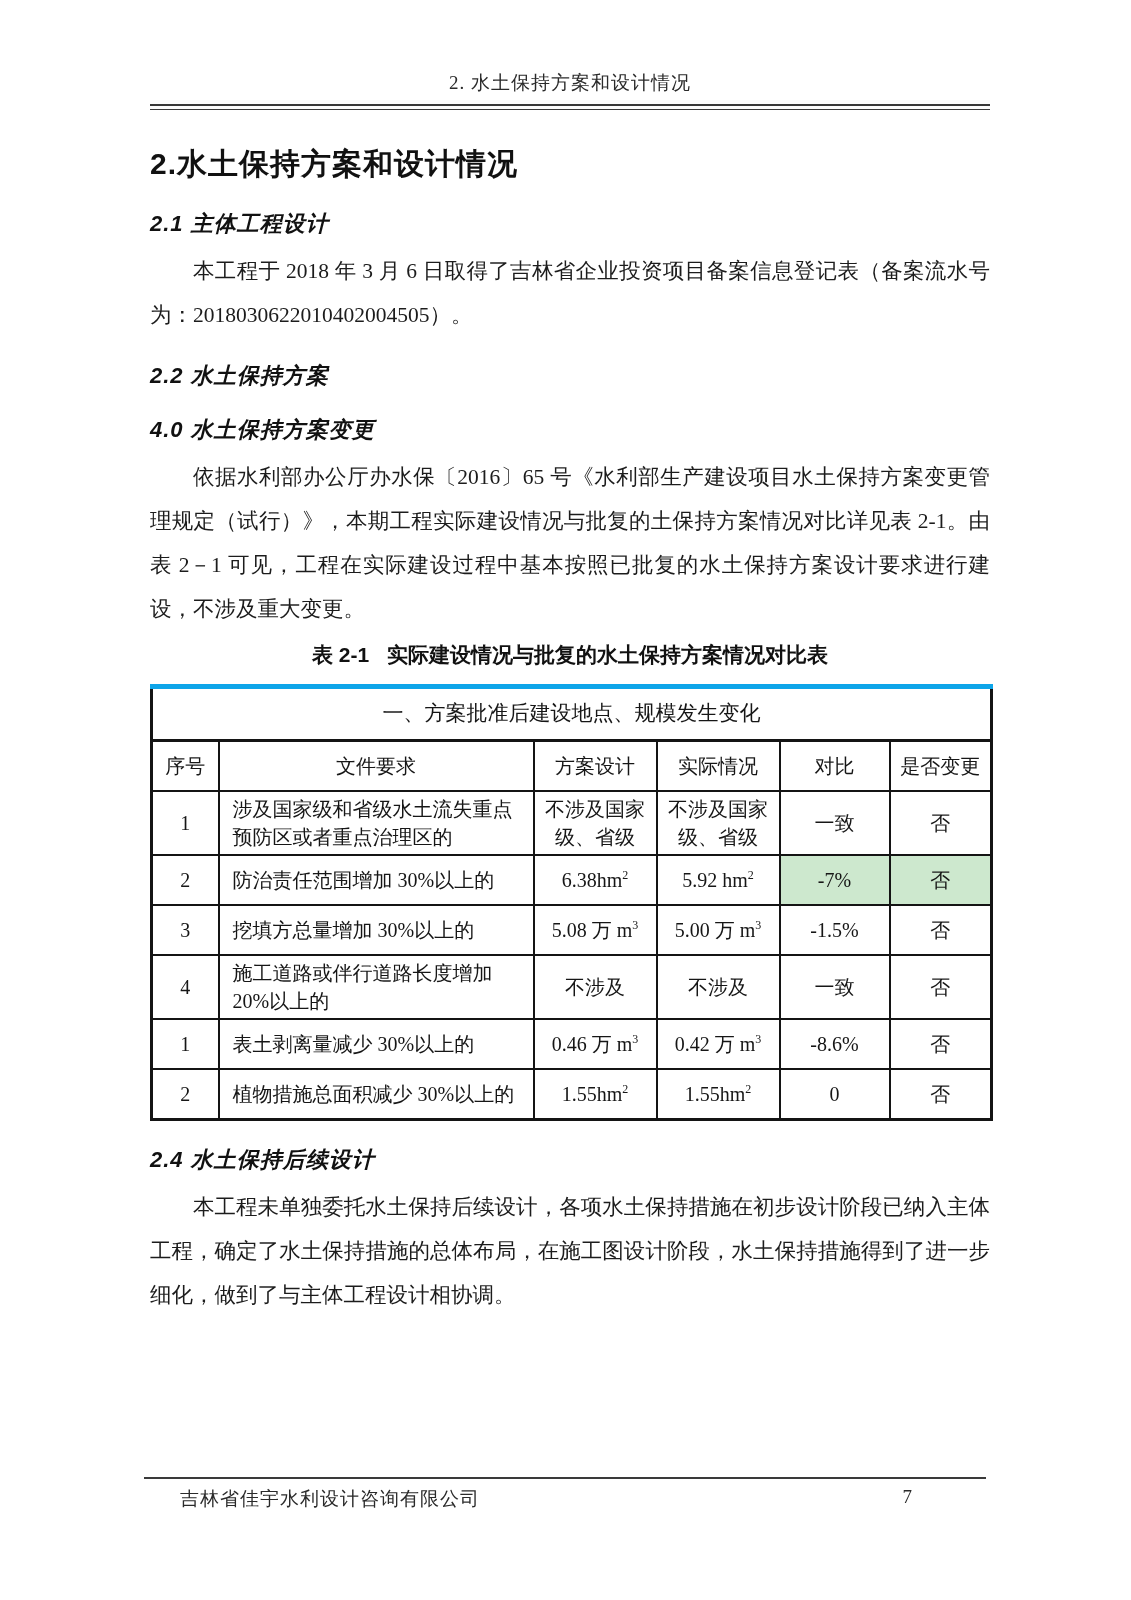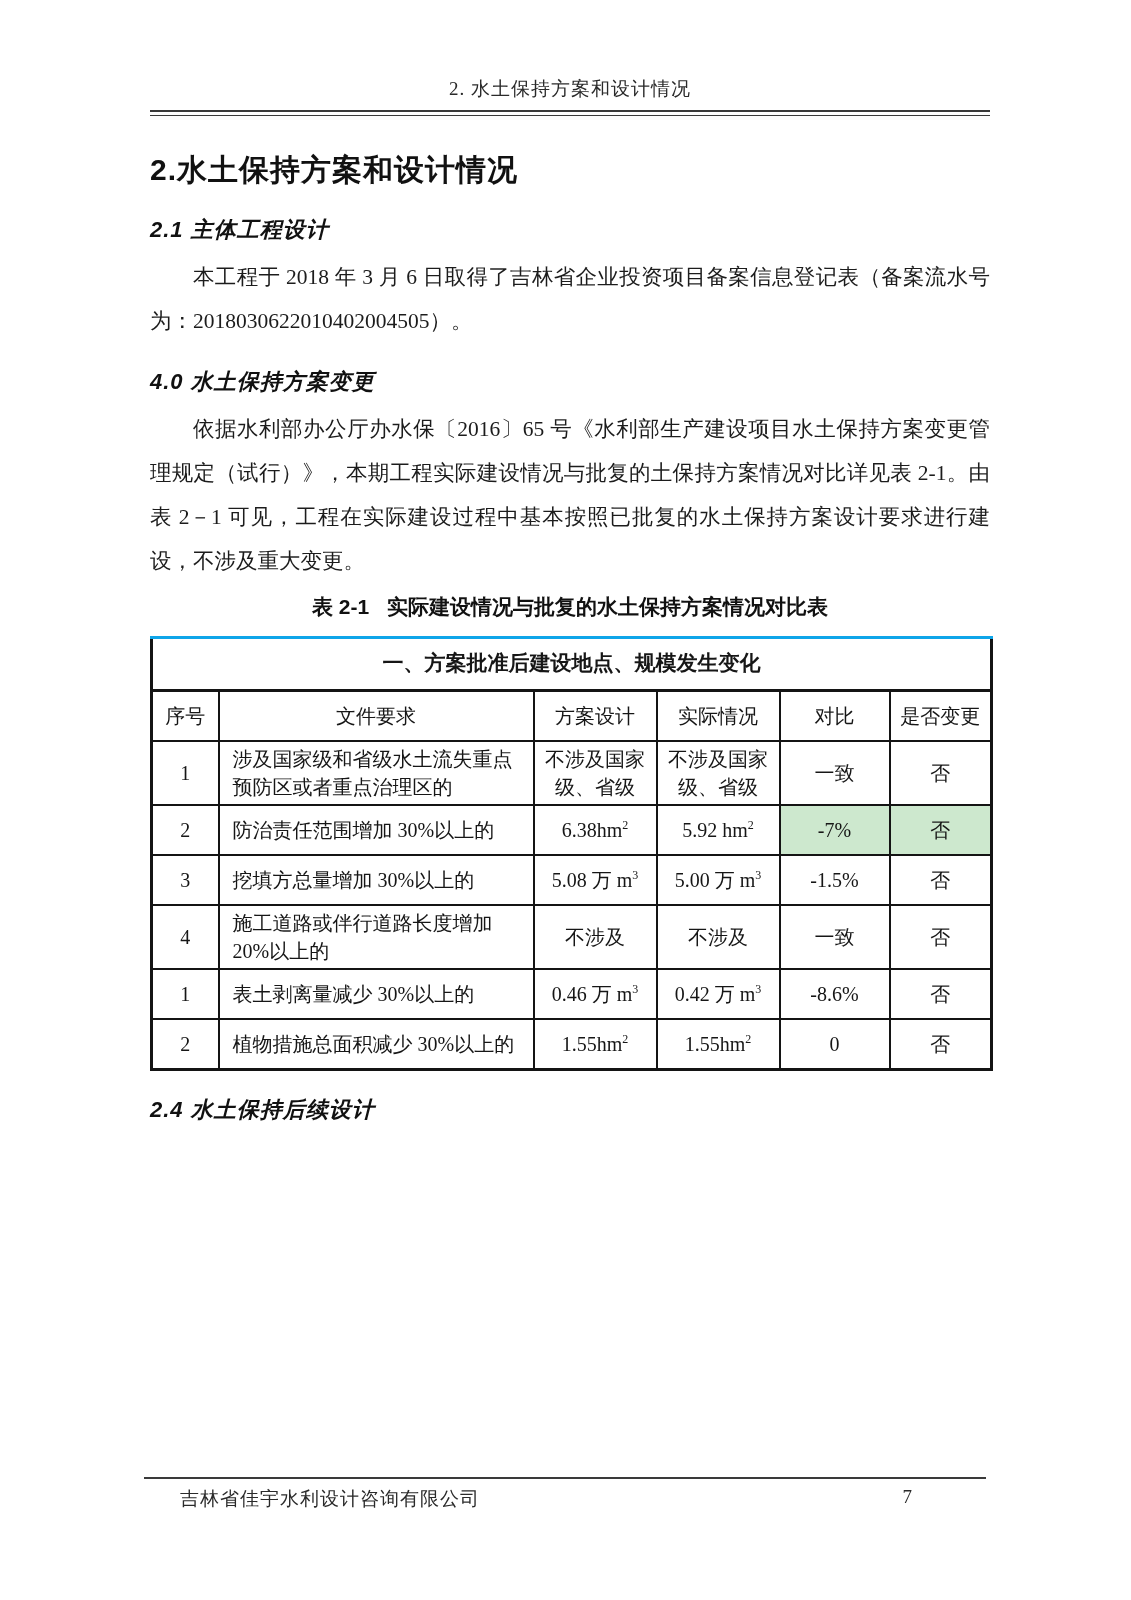--- a/index.html
+++ b/index.html
@@ -14,7 +14,7 @@
   .content{margin:0 141px 0 150px;width:840px;}
   
   .page-header{padding-top:70px;text-align:center;}
-  .running-title{font-size:19px;letter-spacing:1px;color:#2a2a2a;margin-top:6px;}
+  .running-title{font-size:19px;letter-spacing:1px;color:#2a2a2a;}
   .header-rule{margin-top:8px;height:3px;border-top:2px solid #3a3a3a;border-bottom:1px solid #3a3a3a;}
   
   h1.chapter{

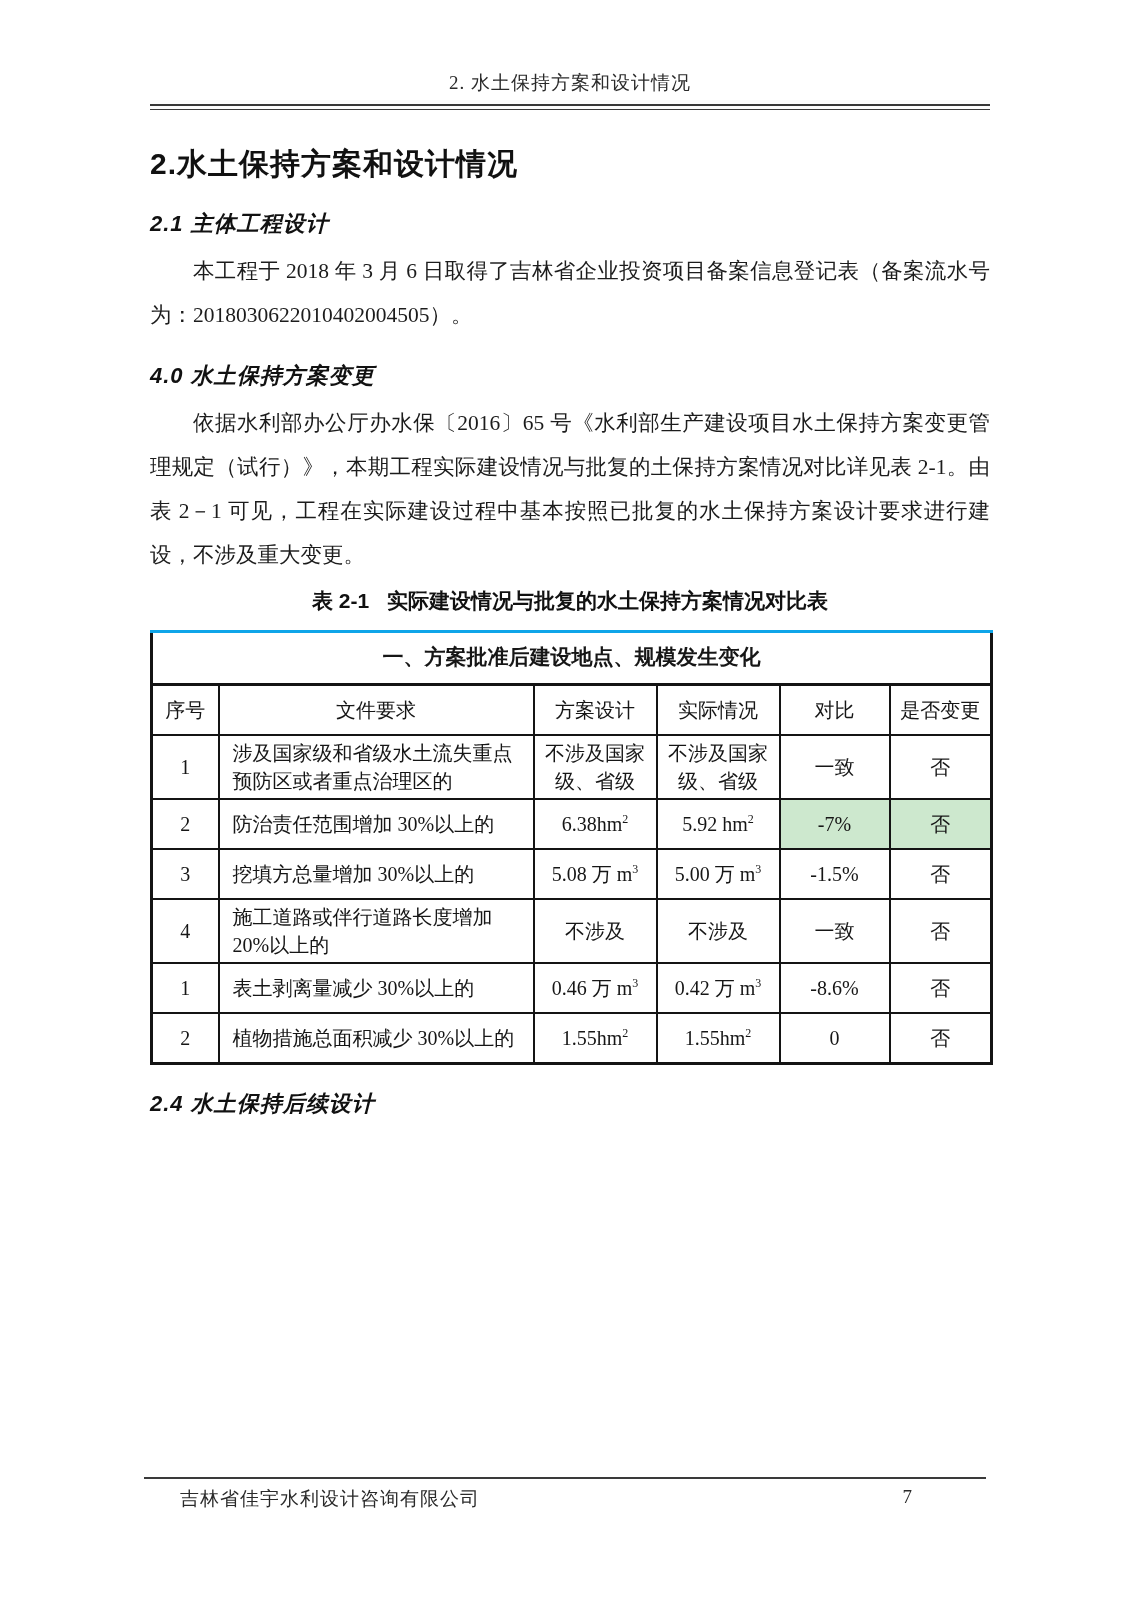--- a/index.html
+++ b/index.html
@@ -86,6 +86,7 @@
     <h2 class="sect">2.1 主体工程设计</h2>
     <p class="body">本工程于 2018 年 3 月 6 日取得了吉林省企业投资项目备案信息登记表（备案流水号为：2018030622010402004505）。</p>
 
+    <h2 class="sect">2.2 水土保持方案</h2>
 
     <h2 class="sect">4.0 水土保持方案变更</h2>
     <p class="body">依据水利部办公厅办水保〔2016〕65 号《水利部生产建设项目水土保持方案变更管理规定（试行）》，本期工程实际建设情况与批复的土保持方案情况对比详见表 2-1。由表 2－1 可见，工程在实际建设过程中基本按照已批复的水土保持方案设计要求进行建设，不涉及重大变更。</p>

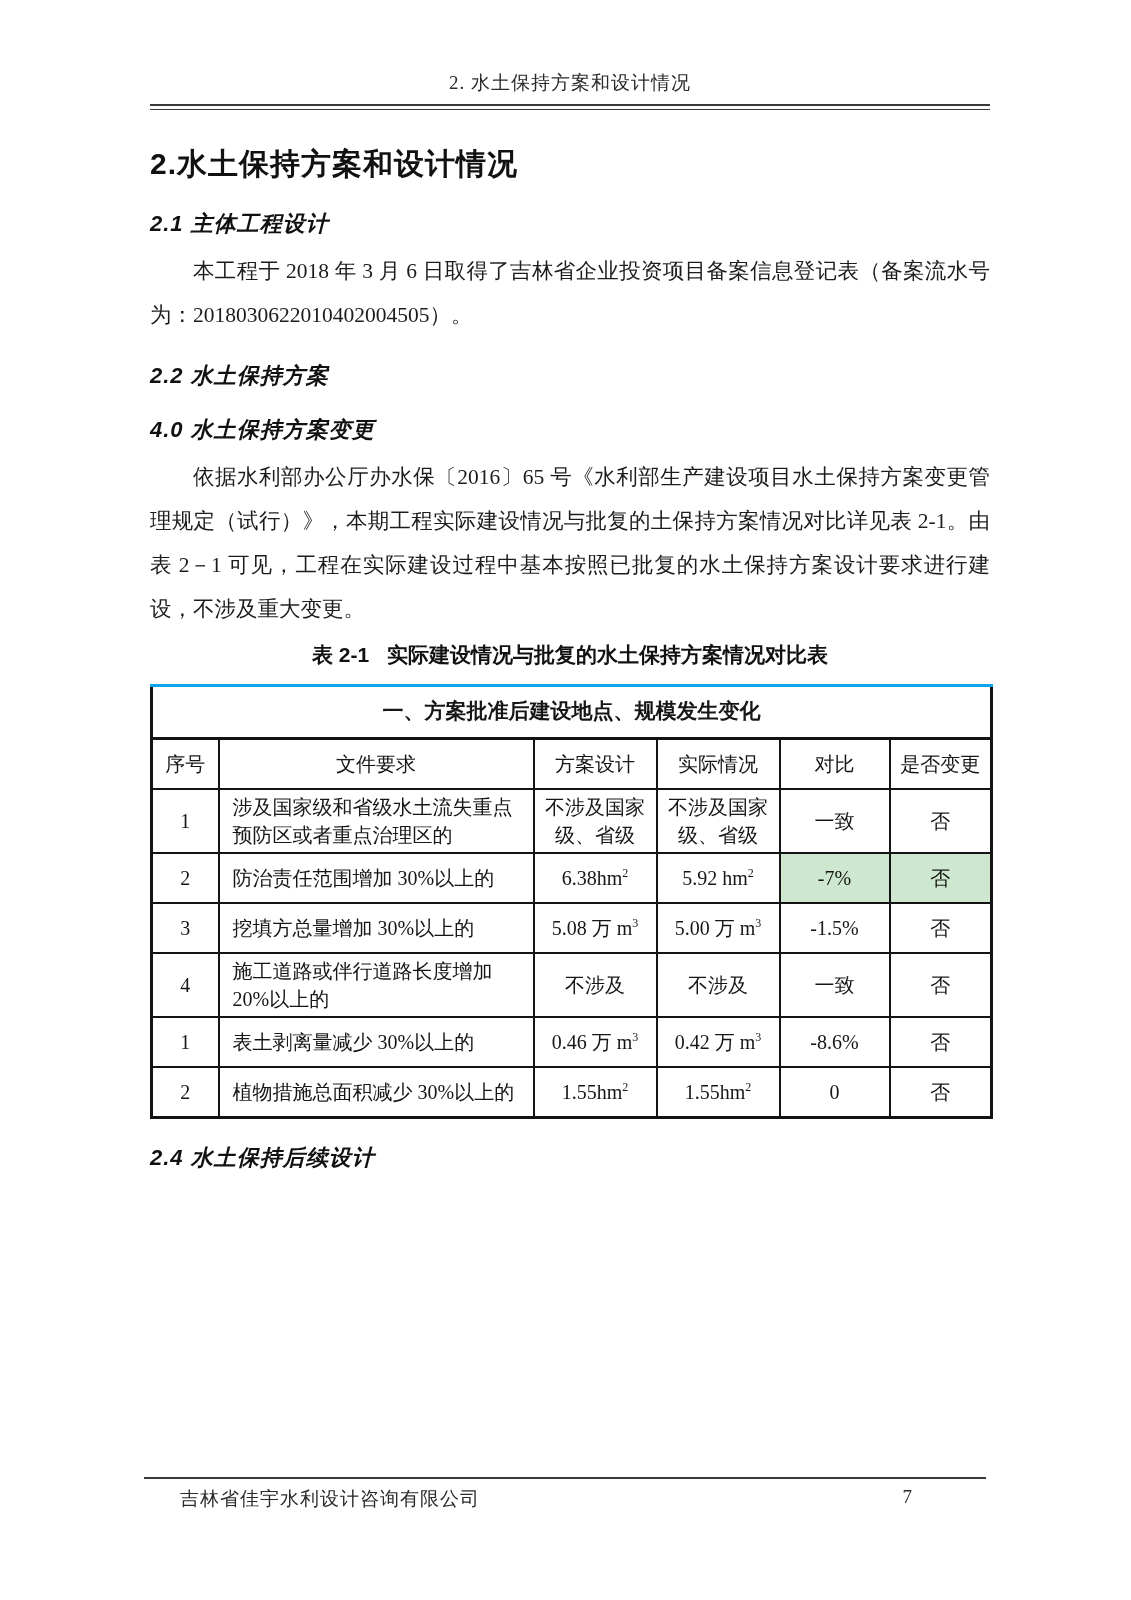--- a/index.html
+++ b/index.html
@@ -49,8 +49,8 @@
   }
   table.cmp td.req{text-align:left;padding-left:13px;padding-right:8px;}
   table.cmp tr.part-row td{
-    font-weight:bold;font-size:21px;height:44px;
-    border-top:3px solid #0ea5e9;border-bottom:3px solid #141414;
+    font-weight:normal;font-size:21px;height:44px;
+    border-top:5px solid #0ea5e9;border-bottom:3px solid #141414;
   }
   table.cmp tr.head-row td{font-weight:normal;height:42px;}
   table.cmp tr.data-row td{height:42px;}

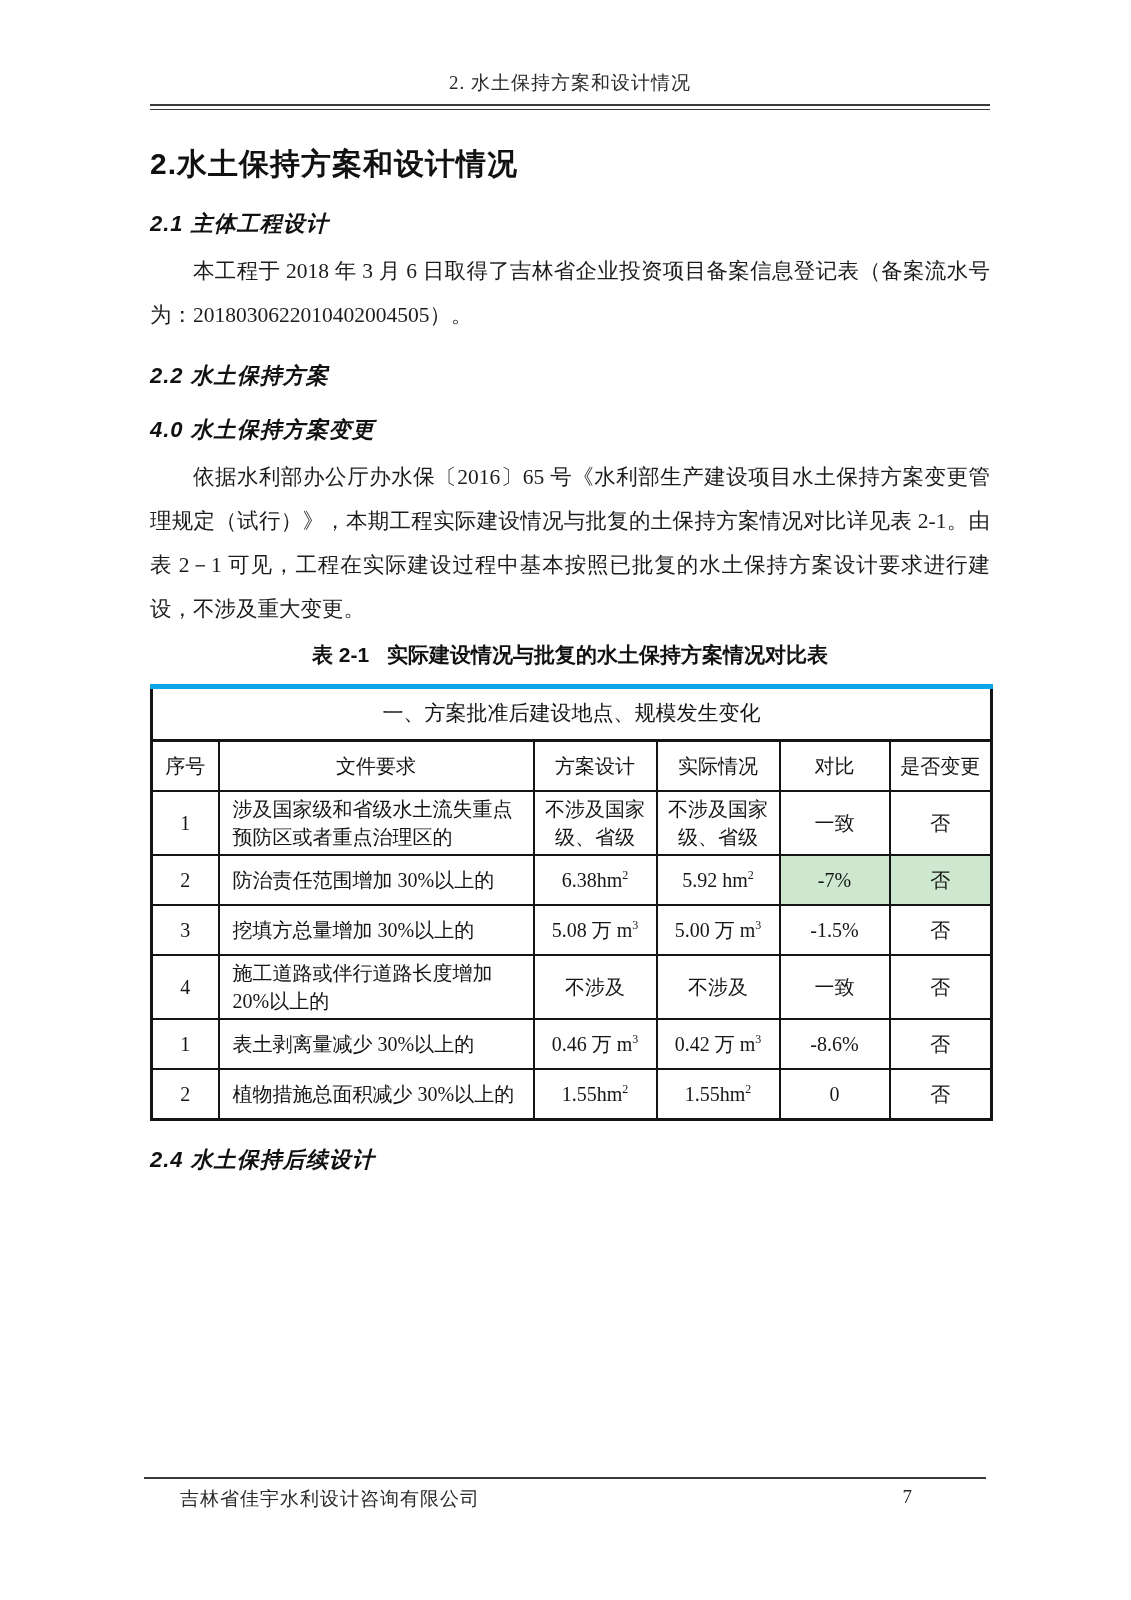--- a/index.html
+++ b/index.html
@@ -175,6 +175,7 @@
     </table>
 
     <h2 class="sect">2.4 水土保持后续设计</h2>
+    <p class="body">本工程未单独委托水土保持后续设计，各项水土保持措施在初步设计阶段已纳入主体工程，确定了水土保持措施的总体布局，在施工图设计阶段，水土保持措施得到了进一步细化，做到了与主体工程设计相协调。</p>
 
   </div>
 

